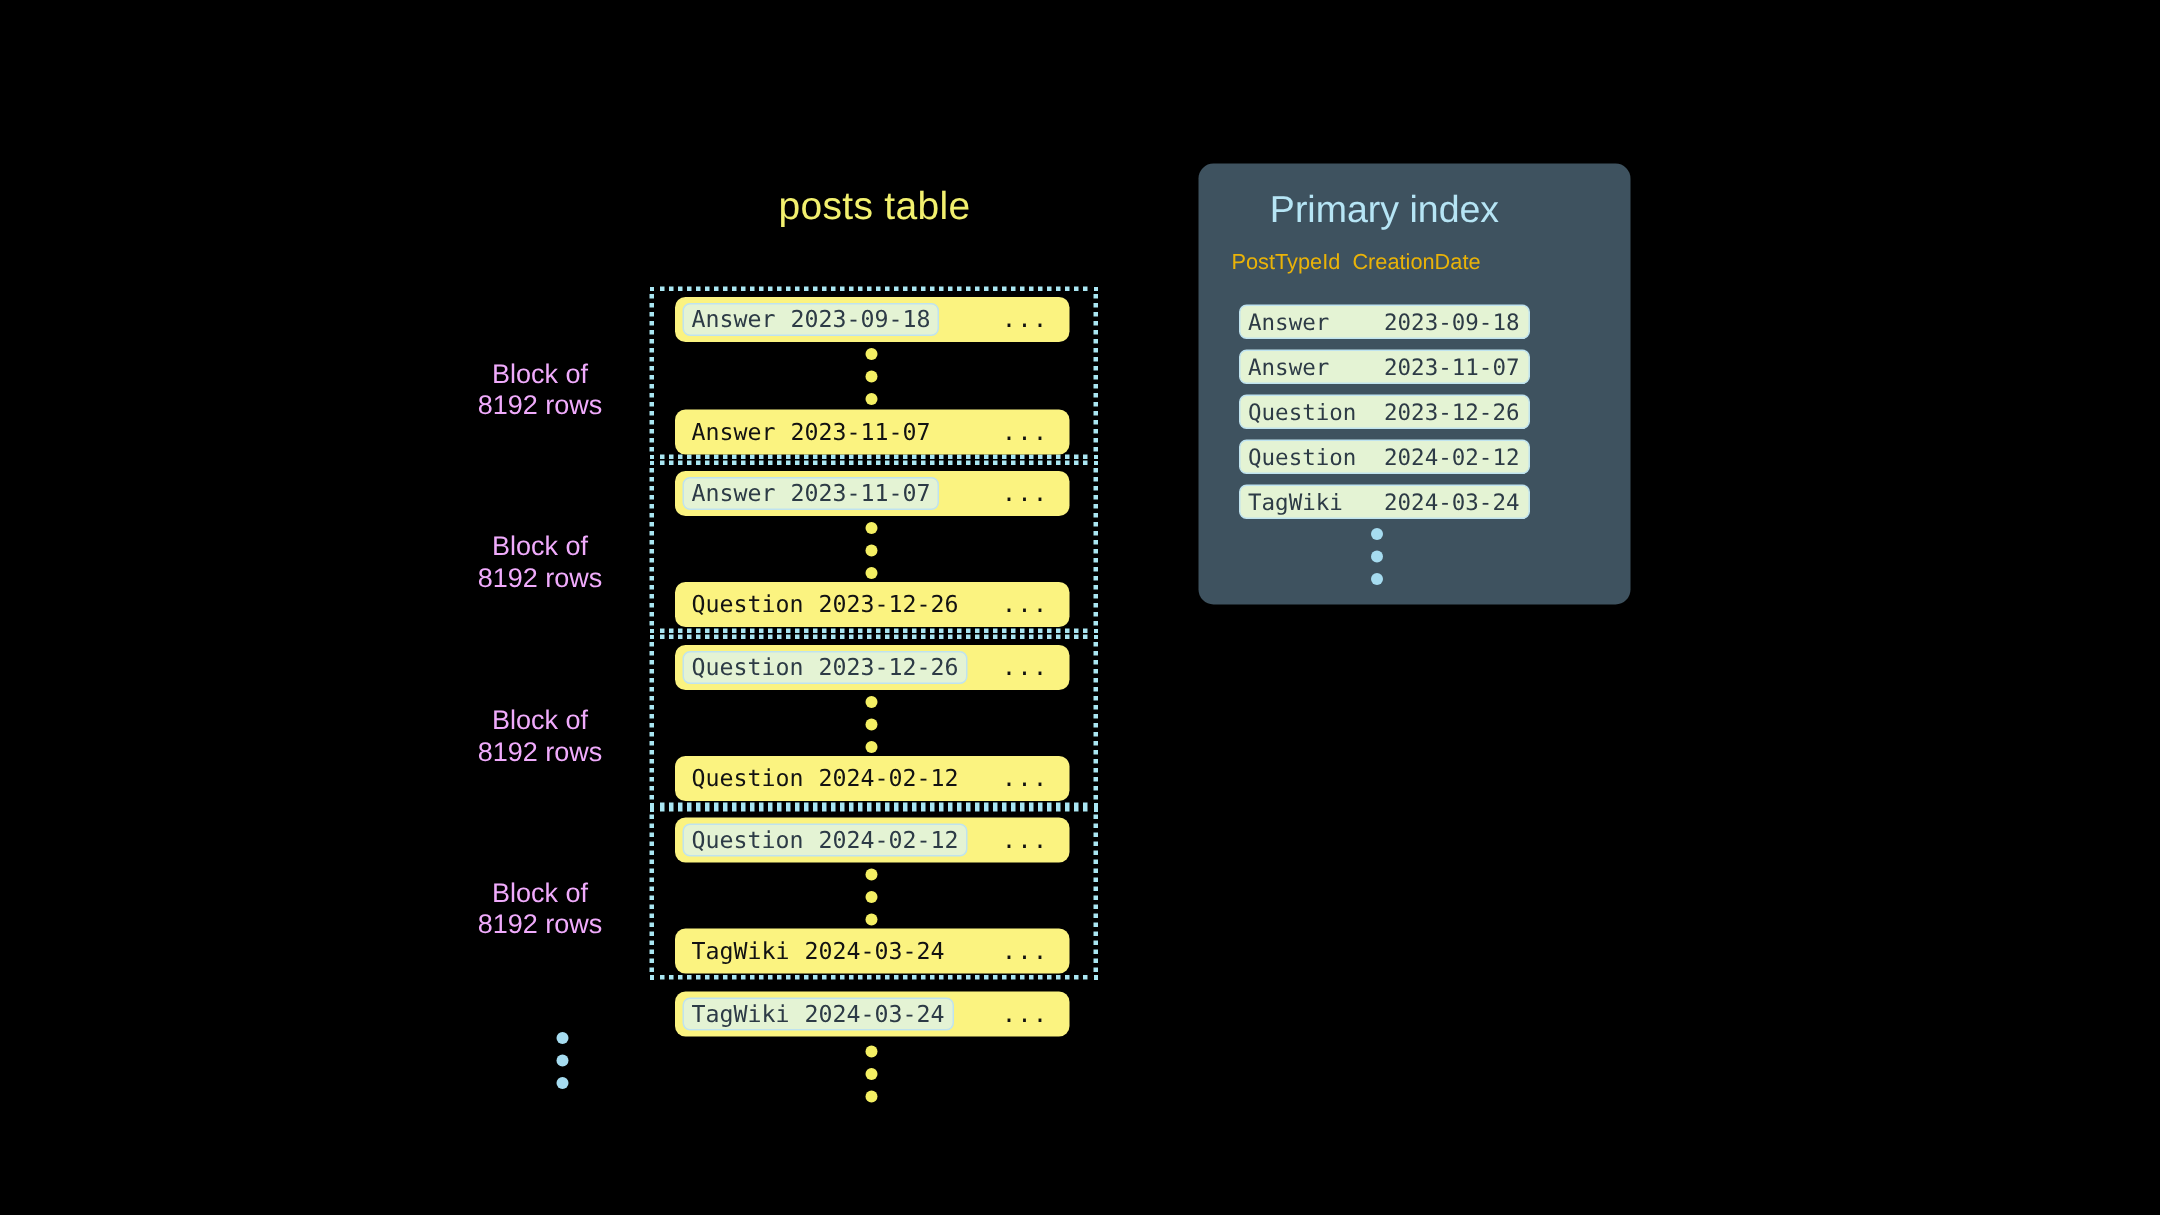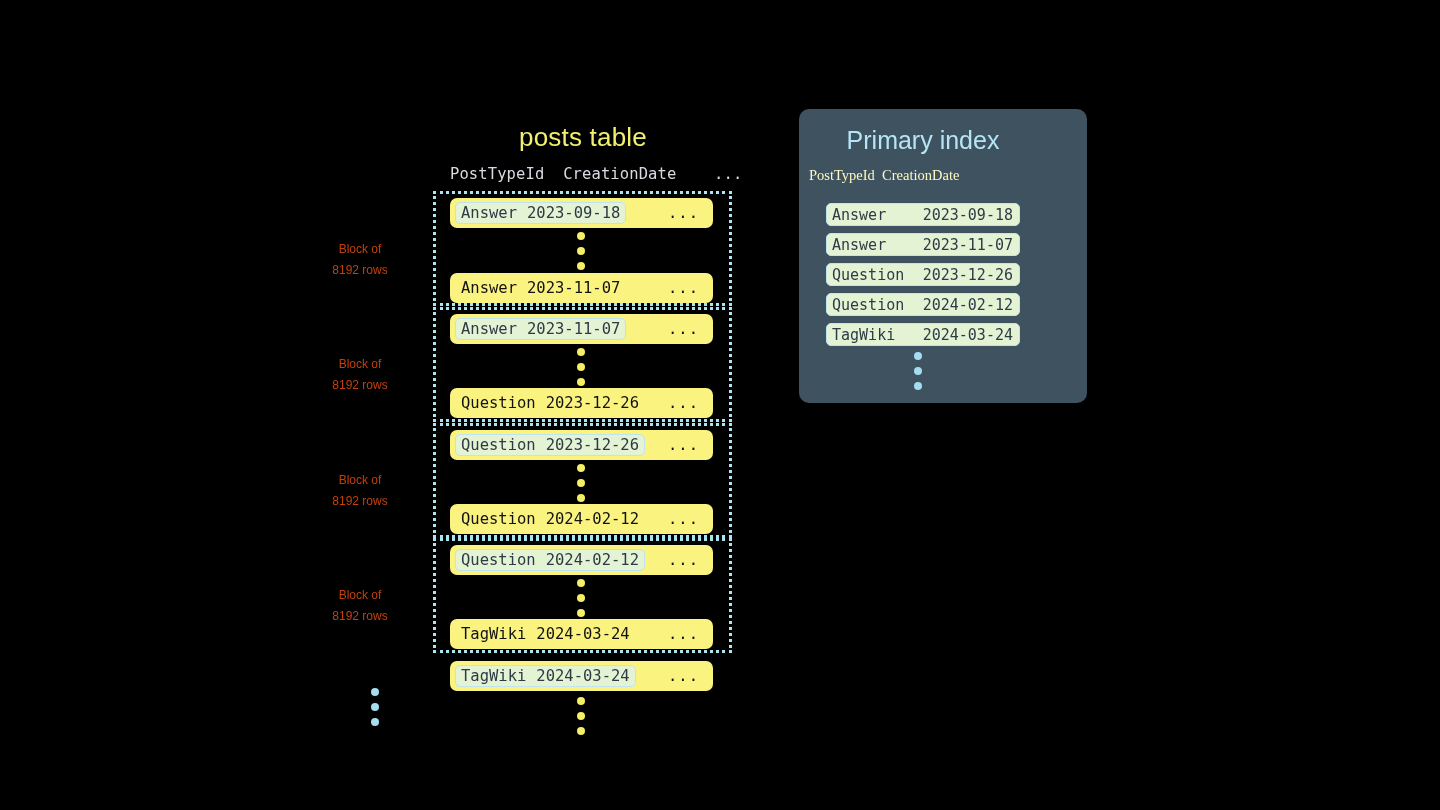--- a/index.html
+++ b/index.html
@@ -153,7 +153,6 @@
 <div id="root">
 
   <div class="posts-title">posts table</div>
-  <div class="posts-headers">PostTypeId  CreationDate    ...</div>
 
   <div class="block" style="top:191px; height:115px;"></div>
   <div class="block-label" style="top:239px;">

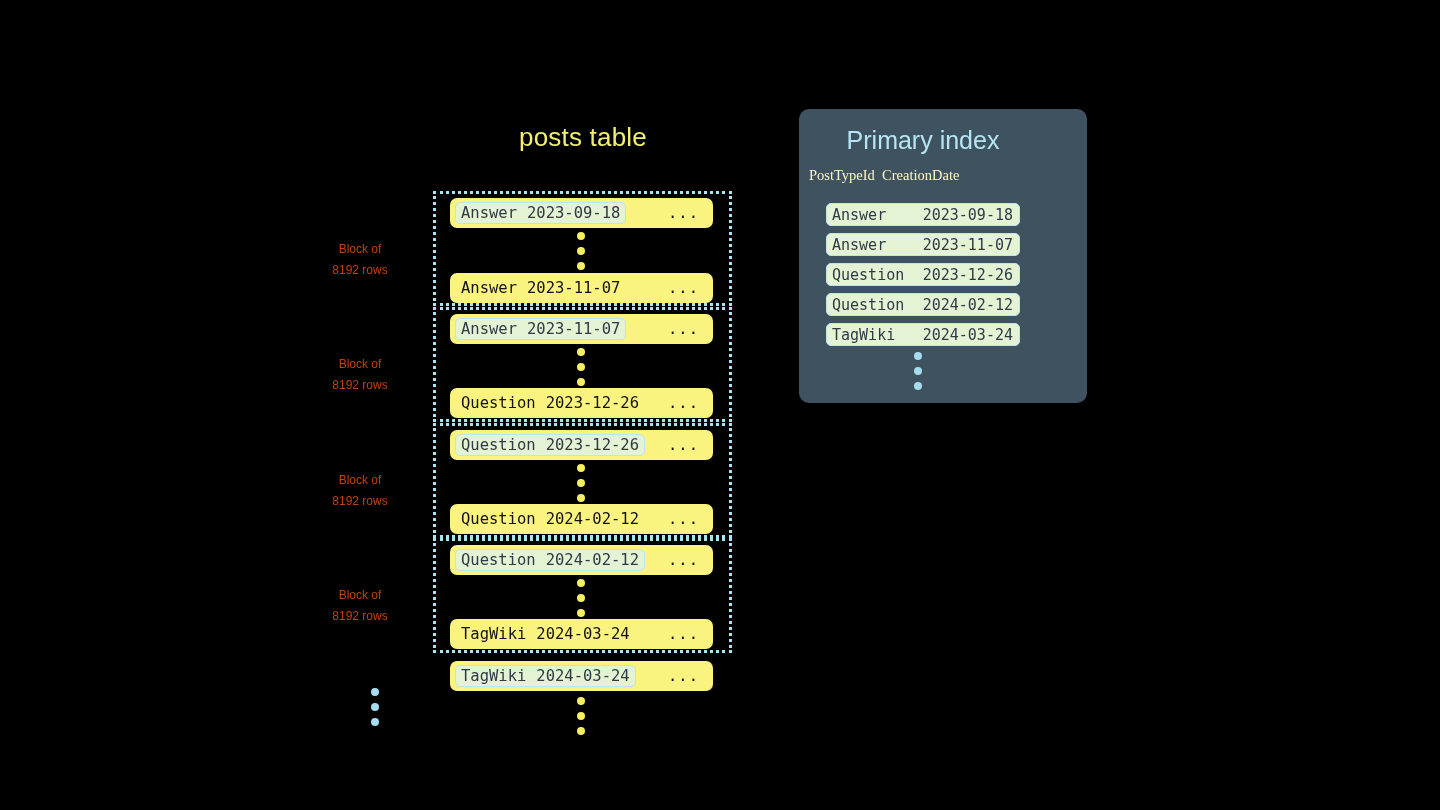--- a/index.html
+++ b/index.html
@@ -123,10 +123,10 @@
   }
   .index-headers {
     position: absolute;
-    left: 10px; top: 58px;
-    font-family: Liberation Serif, serif;
+    left: 22px; top: 58px;
+    font-family: Liberation Sans, sans-serif;
     font-size: 14.5px;
-    color: #fef9c3;
+    color: #eab308;
     white-space: pre;
   }
   .index-row {

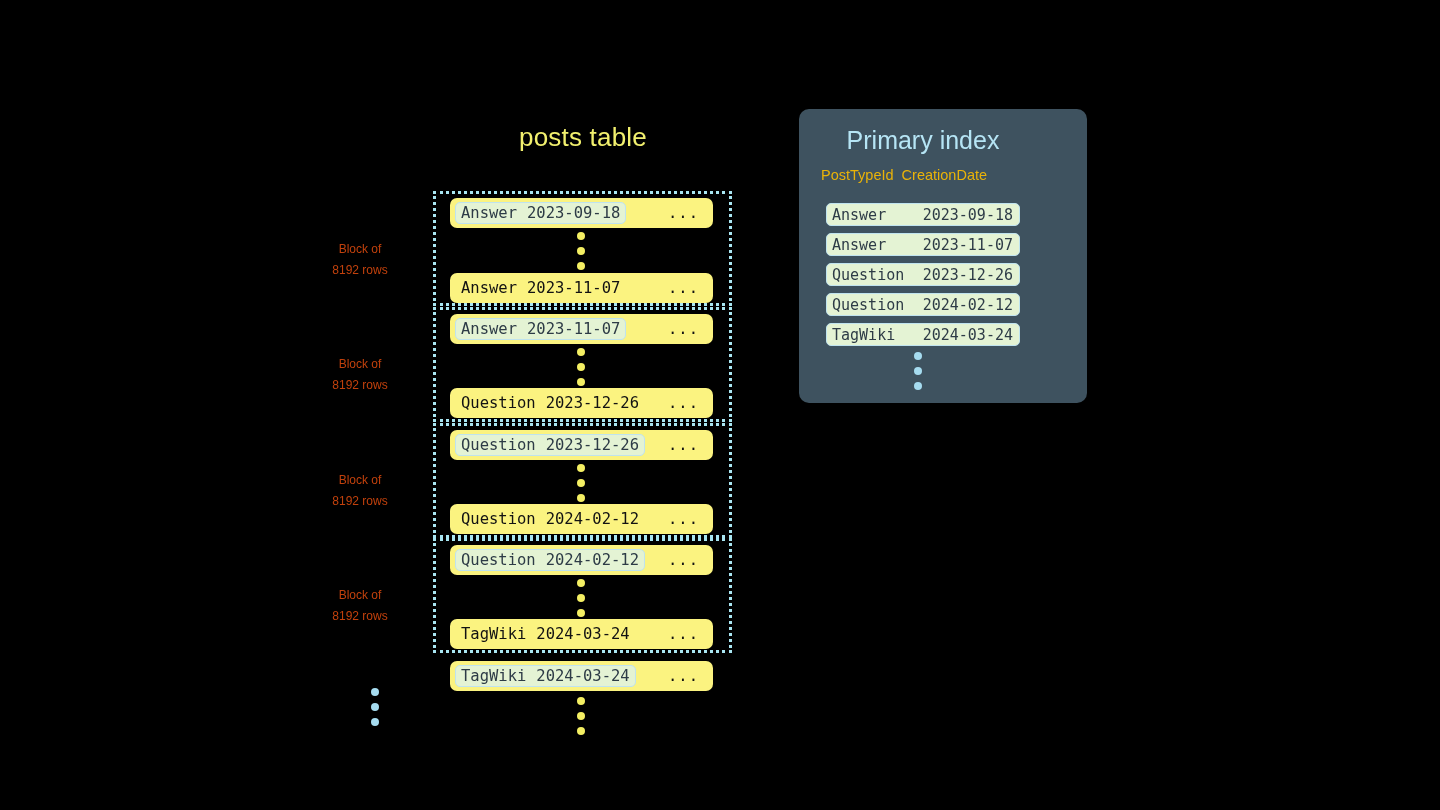--- a/index.html
+++ b/index.html
@@ -43,9 +43,9 @@
     left: 300px;
     width: 120px;
     text-align: center;
-    font-size: 12px;
+    font-size: 18px;
     line-height: 21px;
-    color: #c2410c;
+    color: #f0abfc;
     font-family: "Liberation Sans", sans-serif;
   }
 

